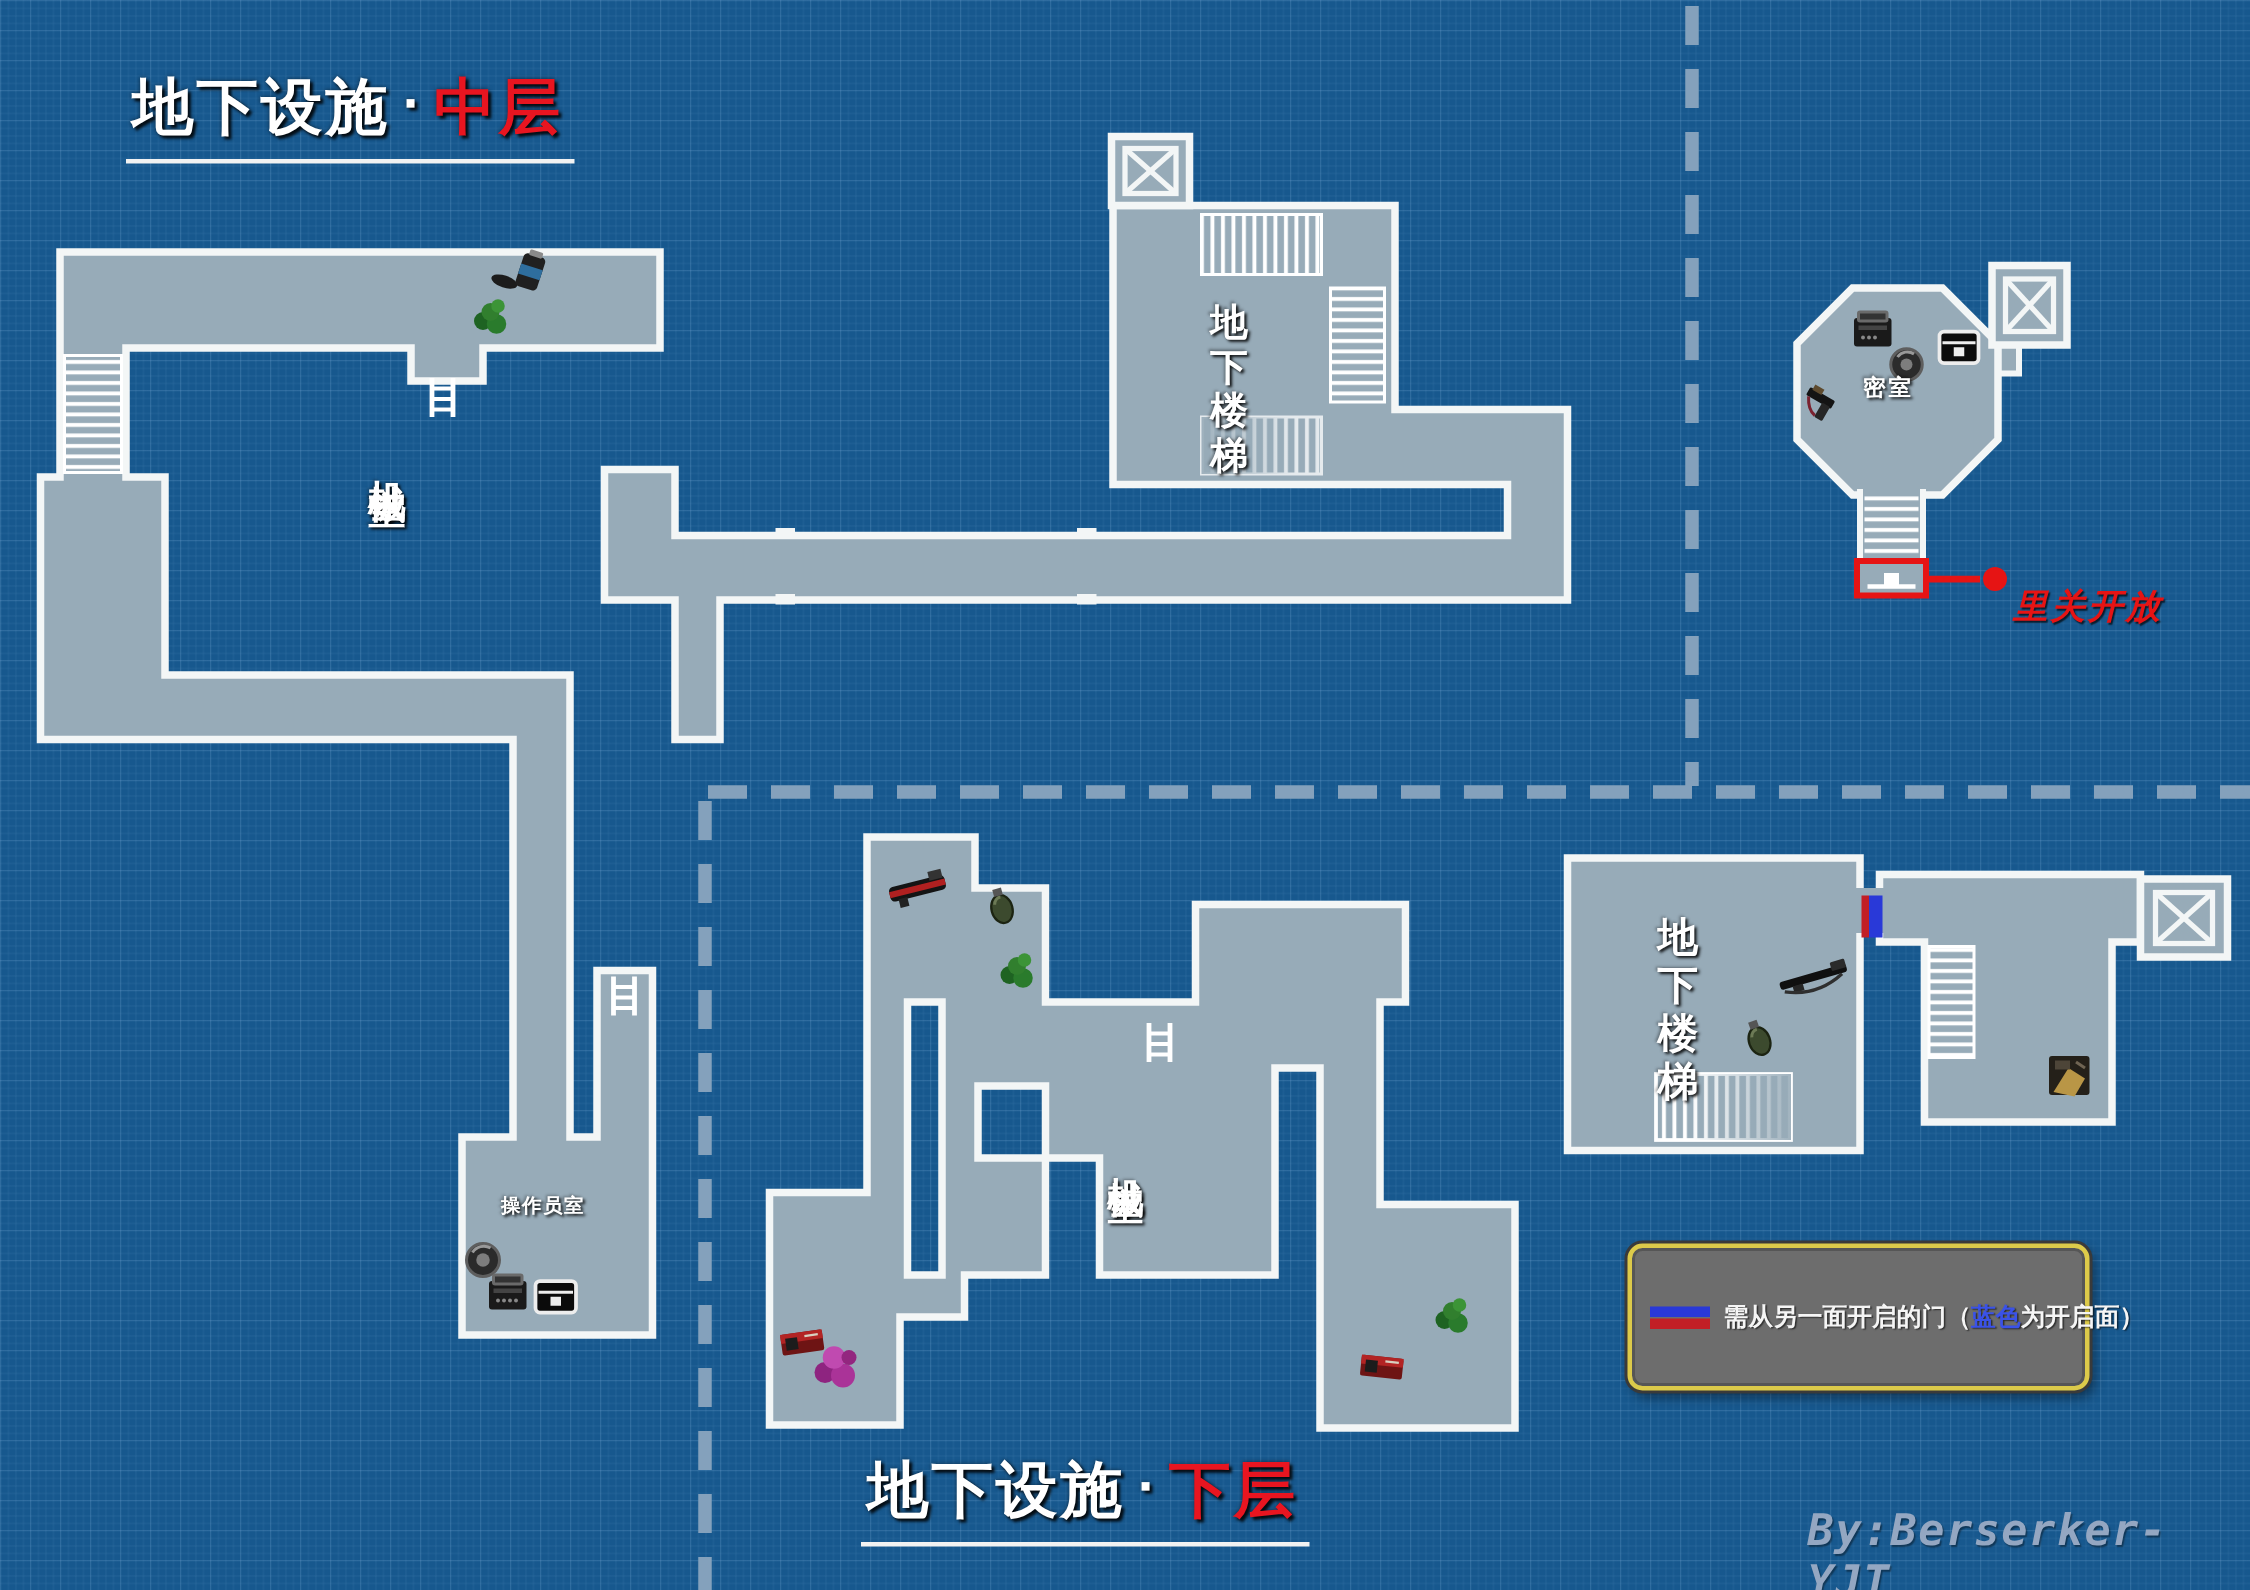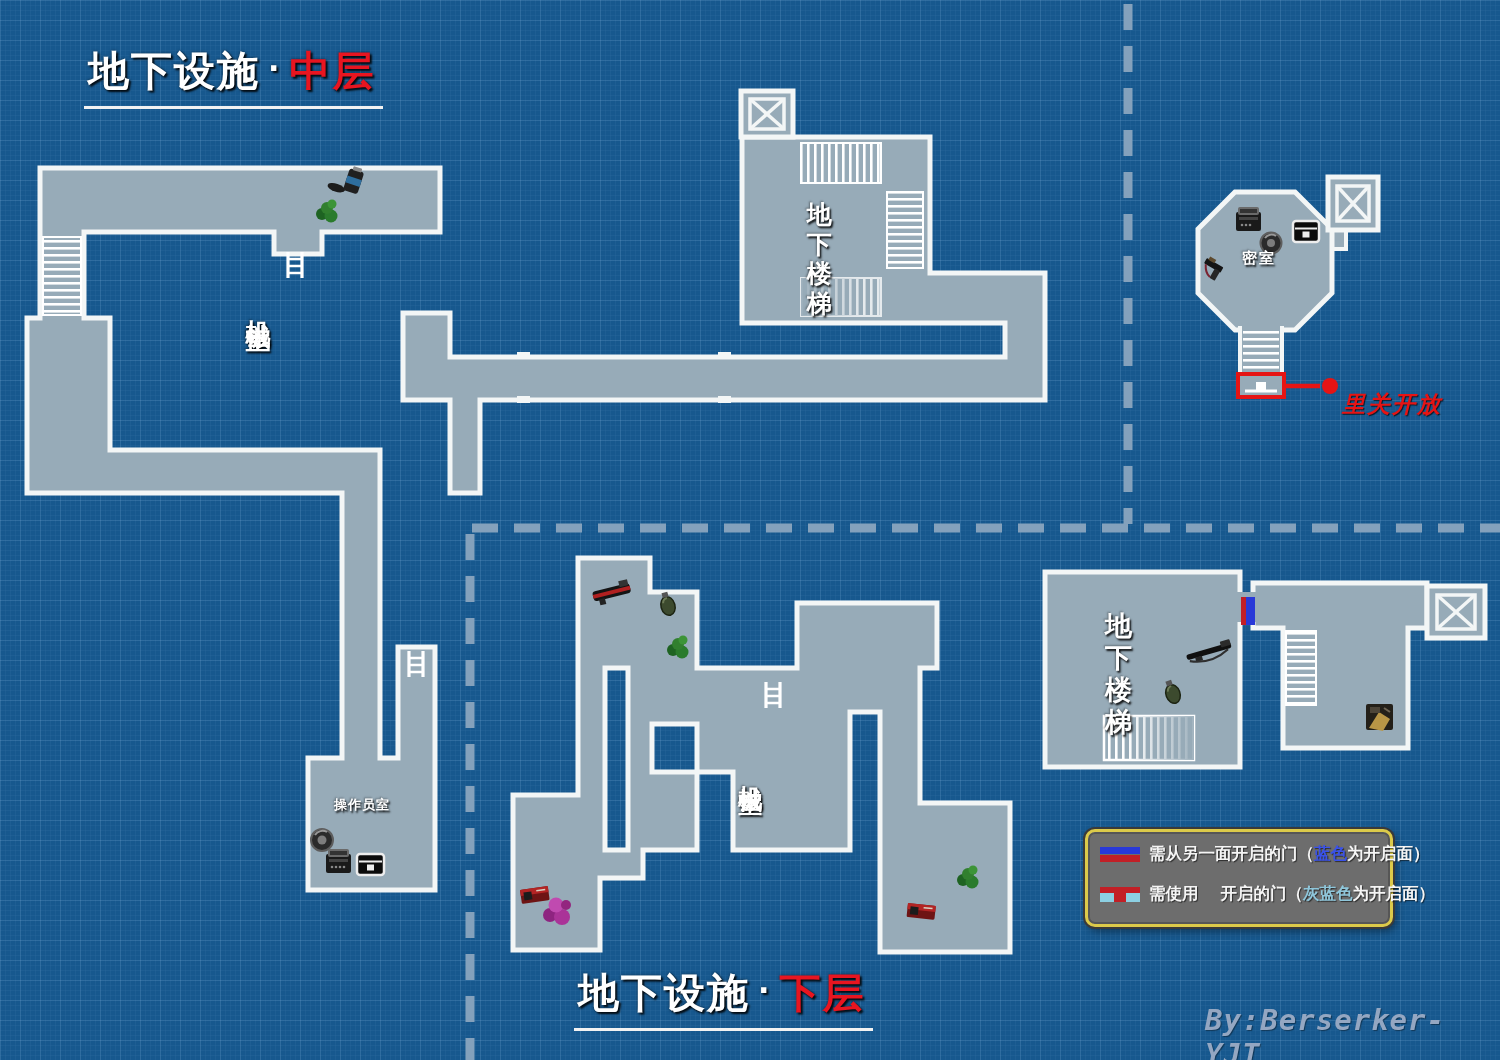--- a/index.html
+++ b/index.html
@@ -340,22 +340,6 @@
           </span>
       <span><span>需从另一面开启的门（</span><span class="hl-blue">蓝色</span><span>为开启面）</span></span>
     </div>
-    <div class="legend-row">
-      <span class="door-icon-b">
-            <span class="t-top"></span>
-            <span class="t-stem"></span>
-          </span>
-      <span>需使用</span>
-      <svg class="tool-svg" width="52" height="58" viewBox="0 0 52 58">
-        <g transform="rotate(-12 26 29)">
-          <rect x="4" y="6" width="44" height="11" rx="5" fill="#8c1f1f" stroke="#d4b84a" stroke-width="2"></rect>
-          <rect x="21" y="15" width="10" height="28" fill="#7a1a1a" stroke="#d4b84a" stroke-width="2"></rect>
-          <rect x="20" y="42" width="12" height="11" rx="1" fill="#222222" stroke="#d4b84a" stroke-width="1.5"></rect>
-          <line x1="8" y1="9" x2="40" y2="9" stroke="#c86060" stroke-width="2"></line>
-        </g>
-      </svg>
-      <span><span>开启的门（</span><span class="hl-grayblue">灰蓝色</span><span>为开启面）</span></span>
-    </div>
   </div>
 
   <div class="credit">By:Berserker-YJT</div>

